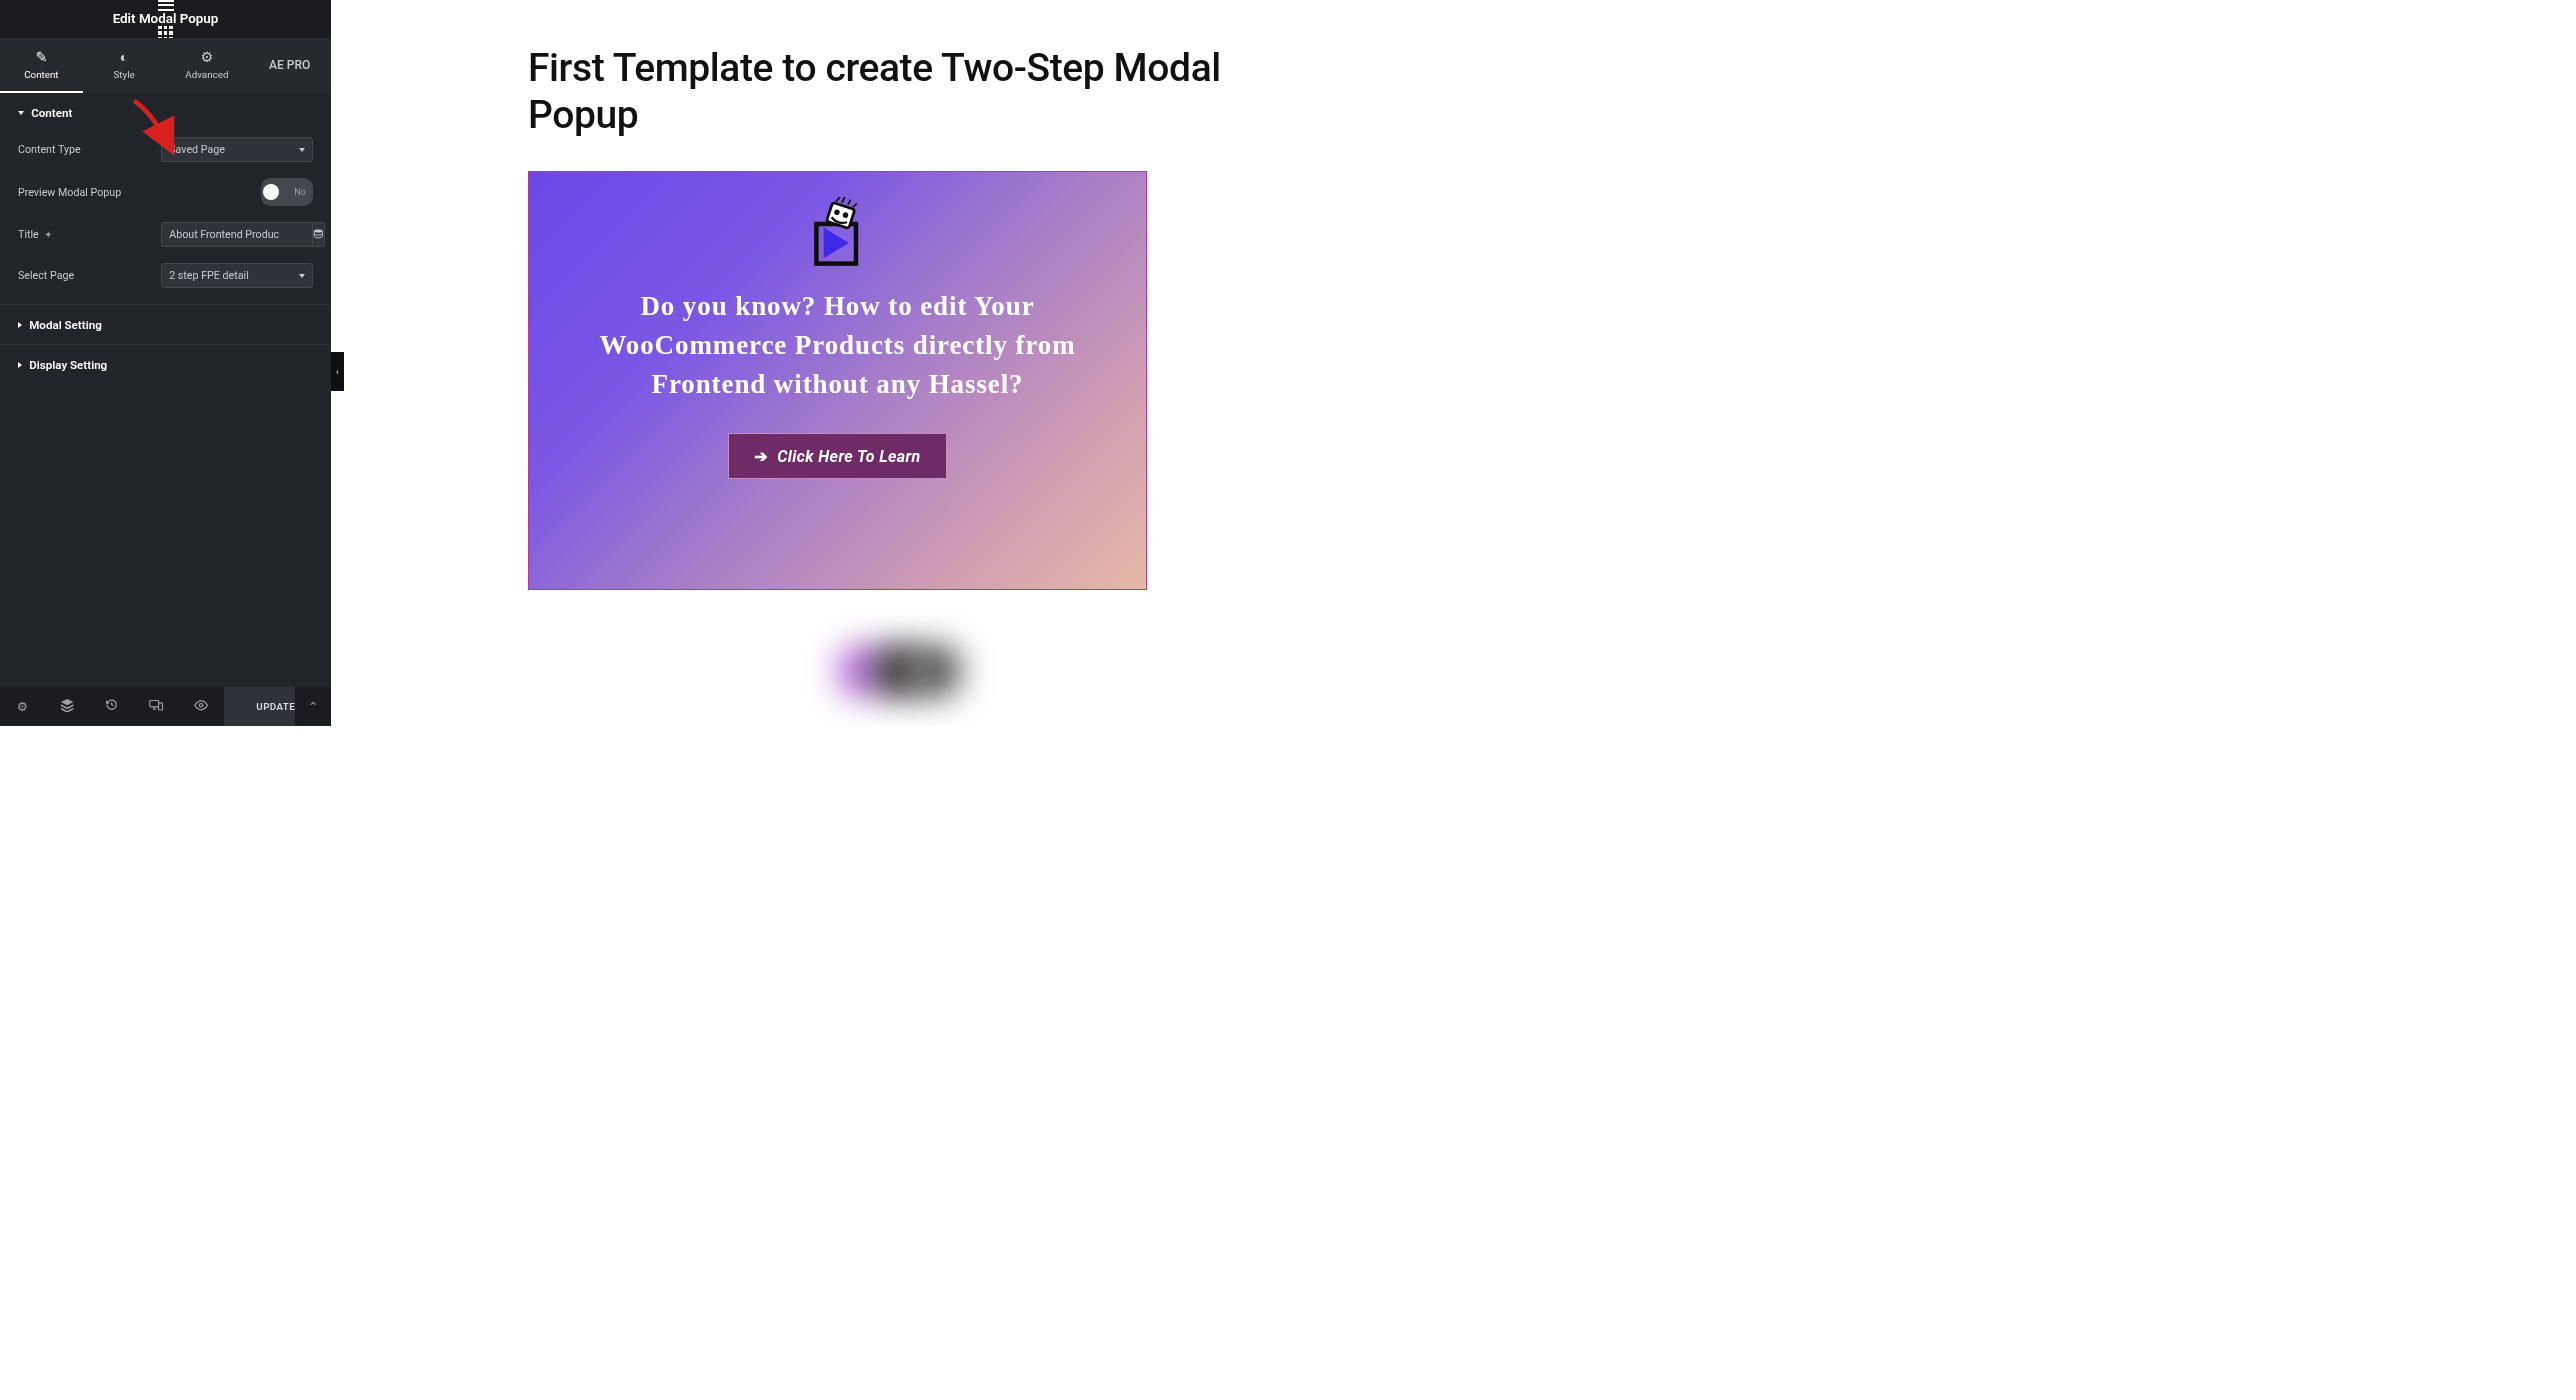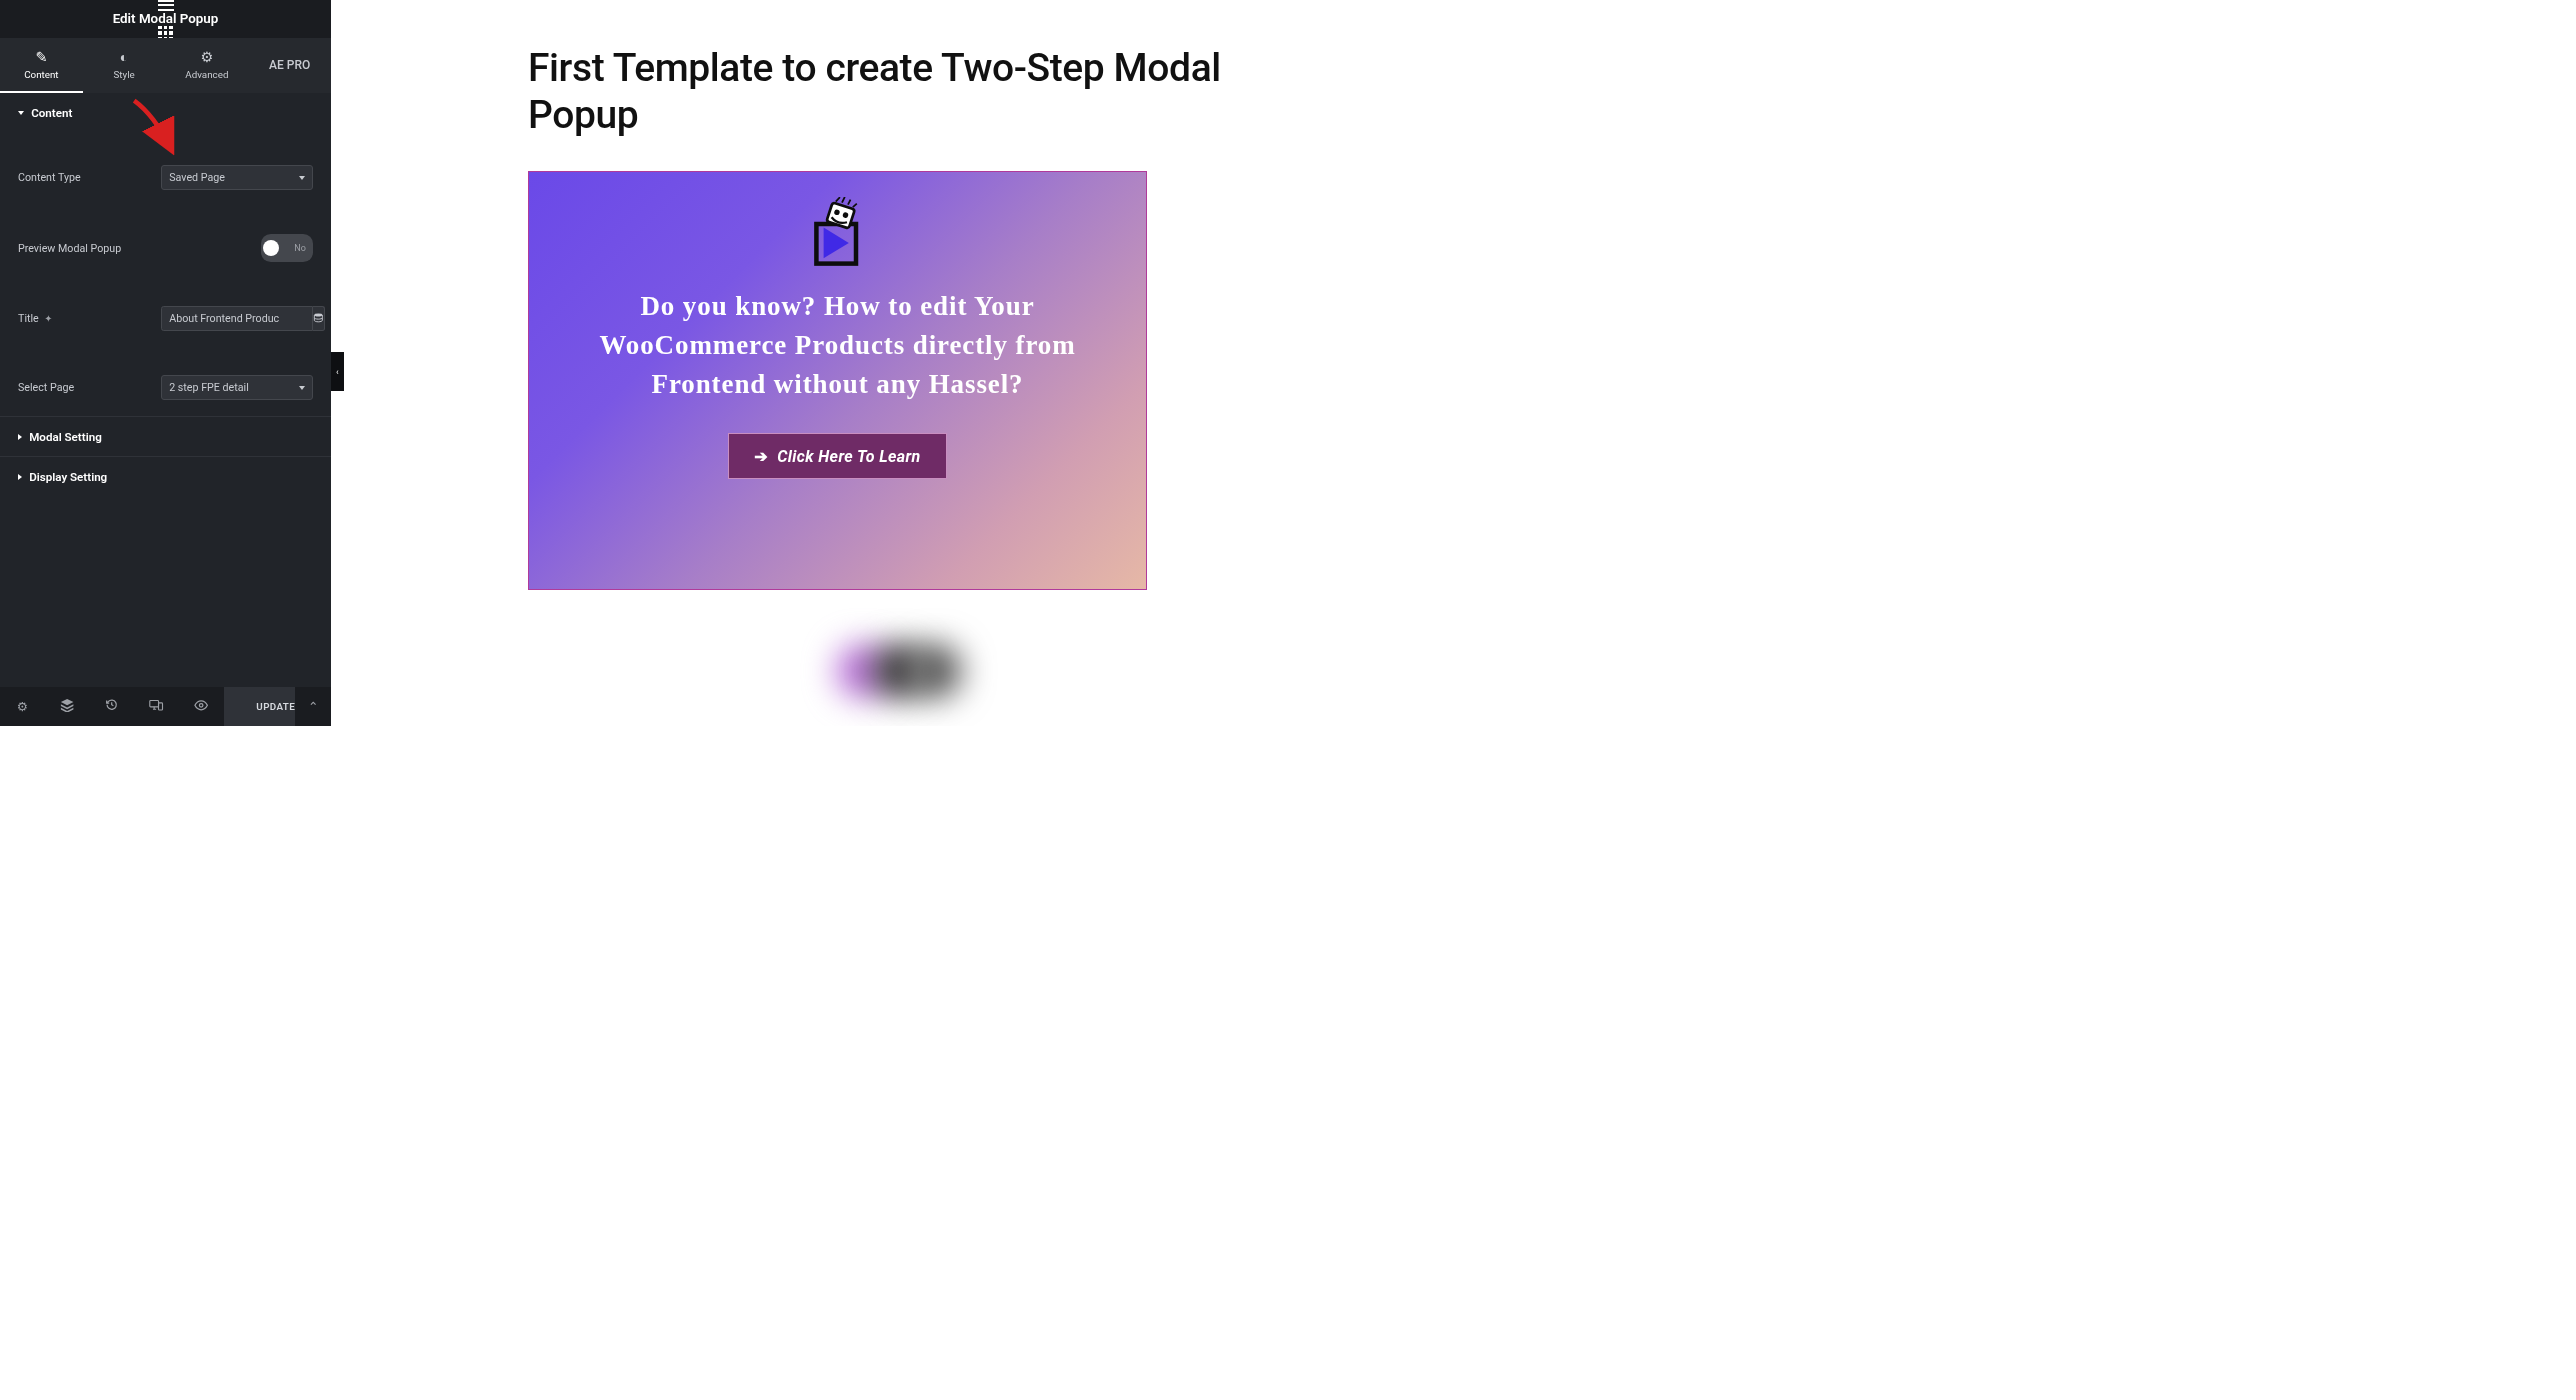--- a/index.html
+++ b/index.html
@@ -35,7 +35,7 @@
 
 .section-body { padding: 5.4px 18px 16px 18px; display:flex; flex-direction:column; gap:16px; }
 
-.row { display:flex; align-items:center; justify-content:space-between; gap:25px;margin-top:28px; }
+.row { display:flex; align-items:center; justify-content:space-between; gap:25px; }
 .row label { font-size: 10.7px; color:#c8cbd1; display:flex; align-items:center; gap:5.4px; }
 
 .select-wrap { position:relative; width:152px; }

